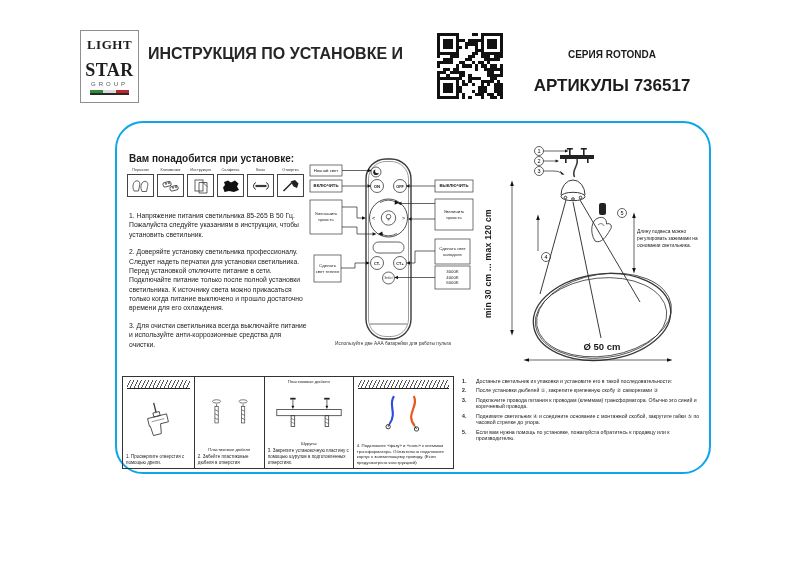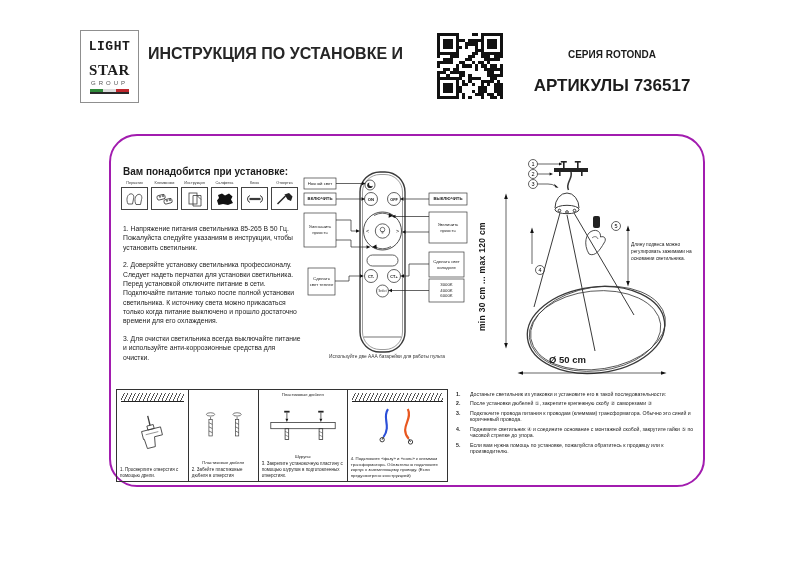--- a/index.html
+++ b/index.html
@@ -8,7 +8,7 @@
   
   .logo{position:absolute;left:80px;top:30px;width:57px;height:71px;border:1px solid #8f8f8f;
         background:#fff;display:flex;flex-direction:column;align-items:center;justify-content:center;}
-  .logo .l1{font-family:Liberation Mono, monospace;font-weight:bold;font-size:13px;letter-spacing:.5px;line-height:1;}
+  .logo .l1{font-family:Liberation Serif, serif;font-weight:bold;font-size:13px;letter-spacing:.5px;line-height:1;}
   .logo .l2{font-family:"Liberation Serif","DejaVu Serif",serif;font-weight:bold;font-size:15px;letter-spacing:.5px;line-height:1;margin-top:10px;}
   .logo .l3{font-size:6px;letter-spacing:3px;color:#555;margin-top:2px;line-height:1;}
   .flag{display:flex;margin-top:3px;border-bottom:2px solid #2a2a2a;}

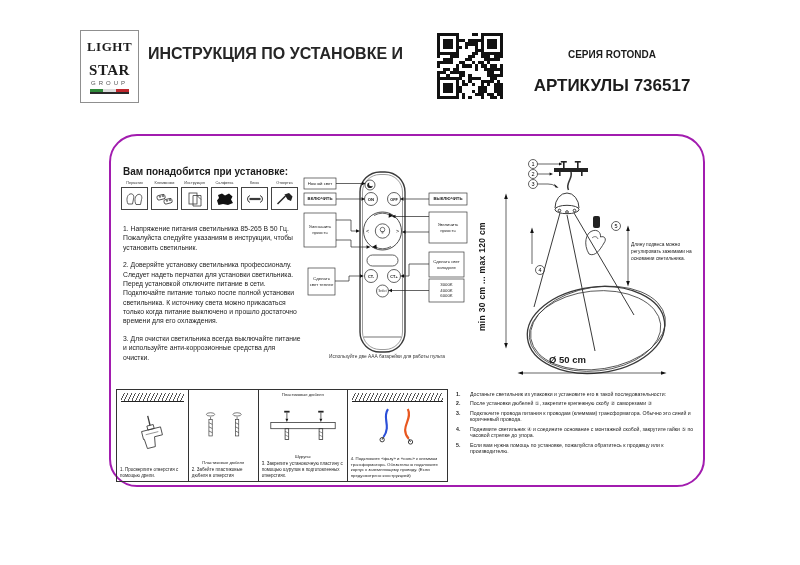--- a/index.html
+++ b/index.html
@@ -9,7 +9,7 @@
   .logo{position:absolute;left:80px;top:30px;width:57px;height:71px;border:1px solid #8f8f8f;
         background:#fff;display:flex;flex-direction:column;align-items:center;justify-content:center;}
   .logo .l1{font-family:Liberation Serif, serif;font-weight:bold;font-size:13px;letter-spacing:.5px;line-height:1;}
-  .logo .l2{font-family:"Liberation Serif","DejaVu Serif",serif;font-weight:bold;font-size:15px;letter-spacing:.5px;line-height:1;margin-top:10px;}
+  .logo .l2{font-family:"Liberation Serif","DejaVu Serif",serif;font-weight:bold;font-size:18px;letter-spacing:.5px;line-height:1;margin-top:10px;}
   .logo .l3{font-size:6px;letter-spacing:3px;color:#555;margin-top:2px;line-height:1;}
   .flag{display:flex;margin-top:3px;border-bottom:2px solid #2a2a2a;}
   .flag i{display:block;width:13px;height:3px;}

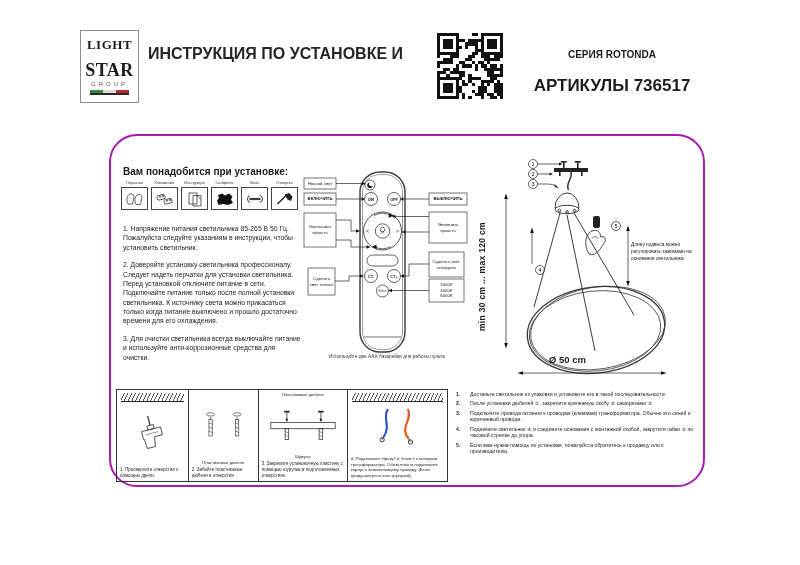--- a/index.html
+++ b/index.html
@@ -20,8 +20,8 @@
   .series .s1{font-size:10px;font-weight:bold;}
   .series .s2{font-size:17px;font-weight:bold;margin-top:16px;}
   
-  .main{position:absolute;left:109px;top:121px;width:592px;height:349px;
-        border:2px solid #a21caf;border-radius:28px;margin-top:13px;}
+  .main{position:absolute;left:115px;top:121px;width:592px;height:349px;
+        border:2px solid #0ea5e9;border-radius:28px;}
   .abs{position:absolute;}
   
   .tools-head{left:12px;top:30px;font-size:10px;font-weight:bold;}

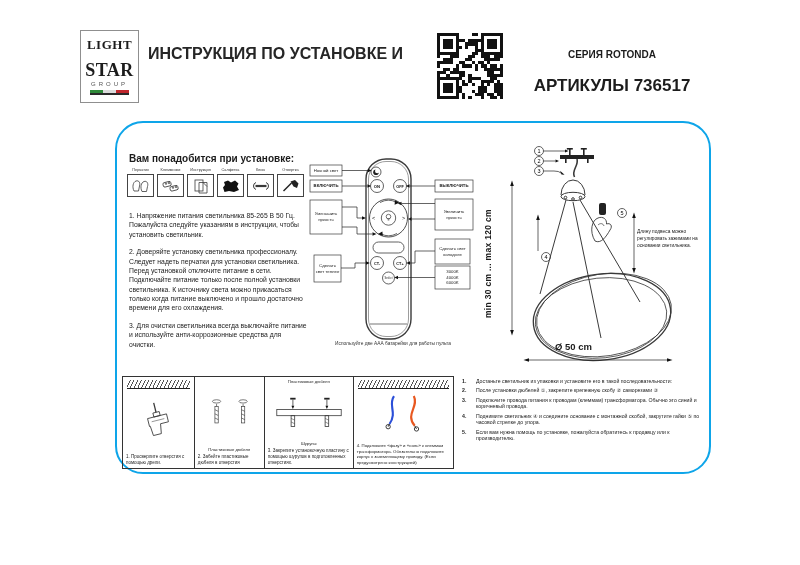--- a/index.html
+++ b/index.html
@@ -42,7 +42,7 @@
   .lsvg{left:365px;top:18px;}
   .dimv{left:366px;top:48px;height:185px;writing-mode:vertical-rl;transform:rotate(180deg);
         text-align:center;font-size:8.5px;font-weight:600;letter-spacing:.3px;}
-  .dimd{left:438px;top:218px;width:94px;font-size:9.5px;font-weight:600;}
+  .dimd{left:438px;top:218px;width:94px;text-align:center;font-size:9.5px;font-weight:600;}
   .lnote{left:520px;top:106px;width:78px;font-size:4.8px;line-height:1.45;color:#222;}
   
   .panels{left:5px;top:253px;width:330px;height:91px;border:1px solid #333;display:flex;}

